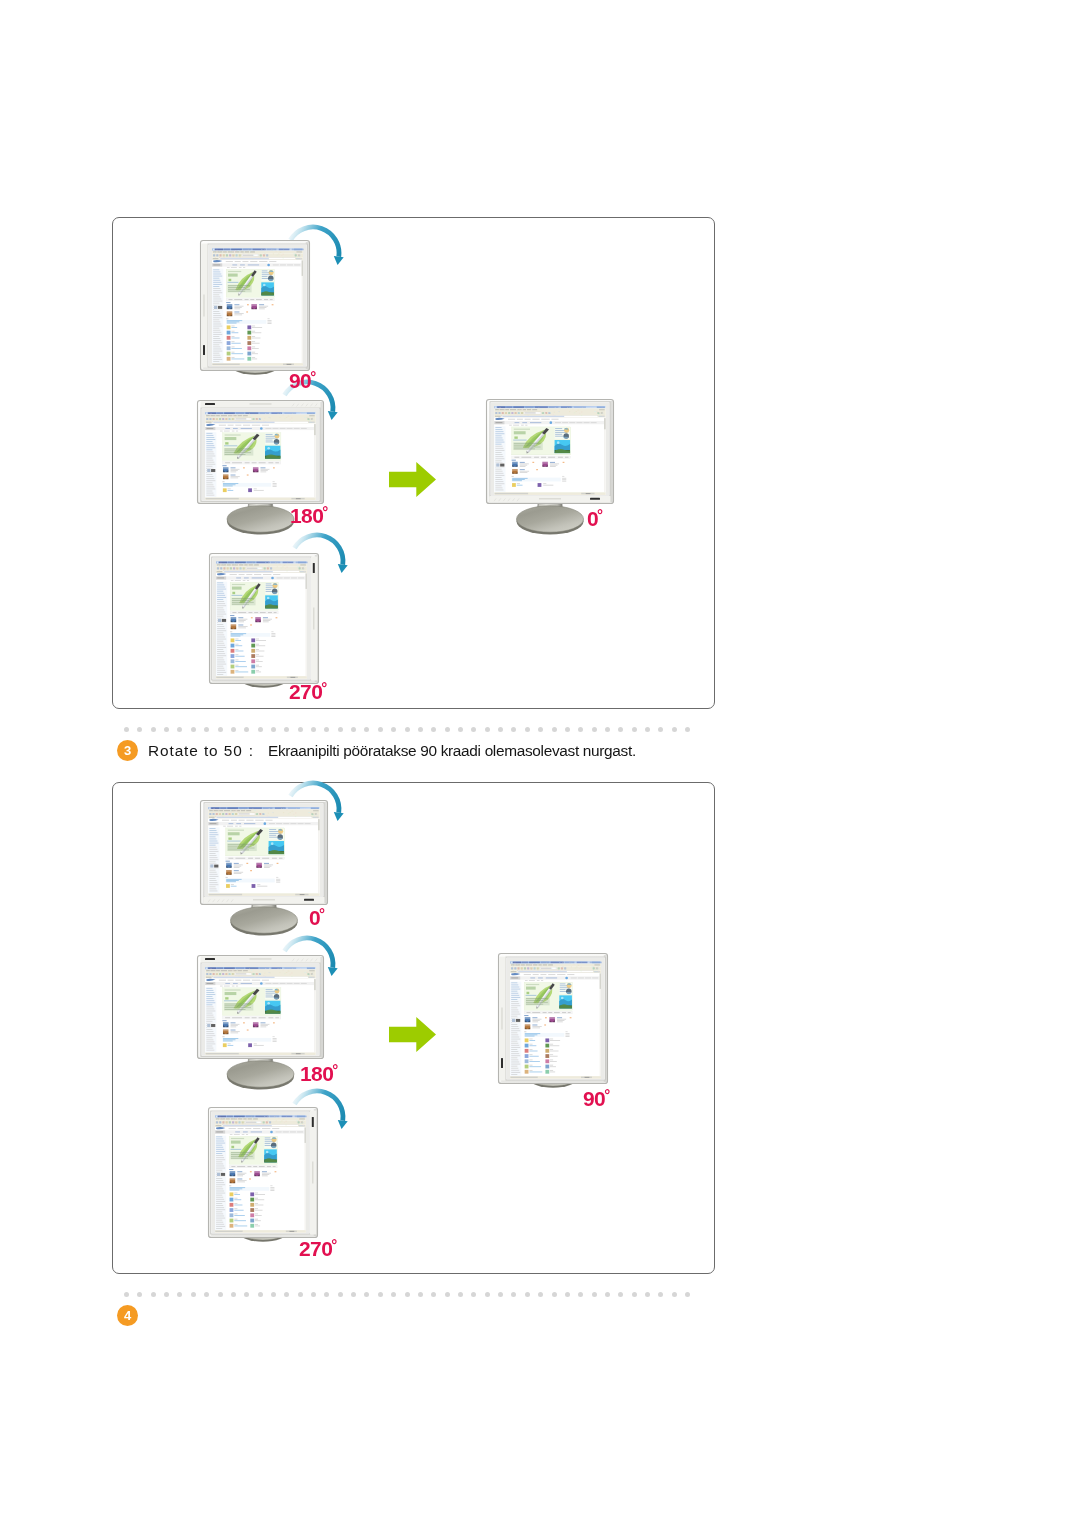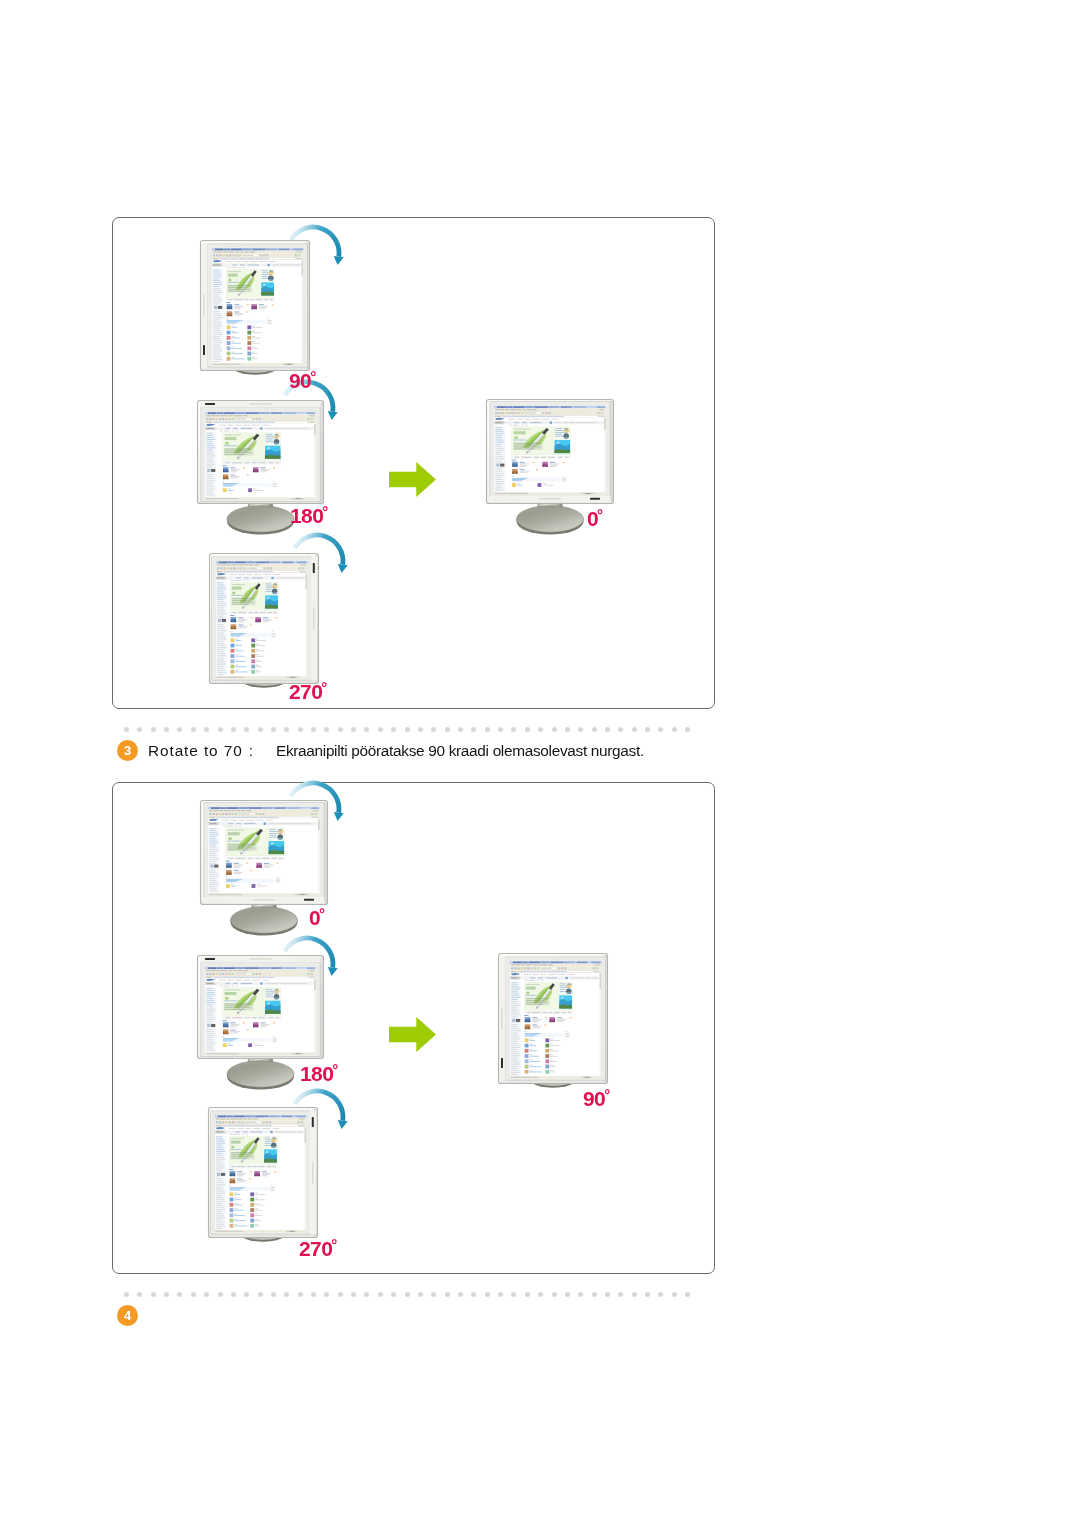--- a/index.html
+++ b/index.html
@@ -118,7 +118,7 @@
   </div>
 <div class="cap" style="left:117px;top:740px">
   <span class="badge">3</span>
-  <span class="captxt"><span class="cpre">Rotate to 70</span><span class="csep">:</span><span class="cbody">Ekraanipilti pööratakse 90 kraadi olemasolevast nurgast.</span></span>
+  <span class="captxt"><span class="cpre">Rotate to 50</span><span class="csep">:</span><span class="cbody">Ekraanipilti pööratakse 90 kraadi olemasolevast nurgast.</span></span>
 </div>
 <div class="cap" style="left:117px;top:1305px">
   <span class="badge">4</span>

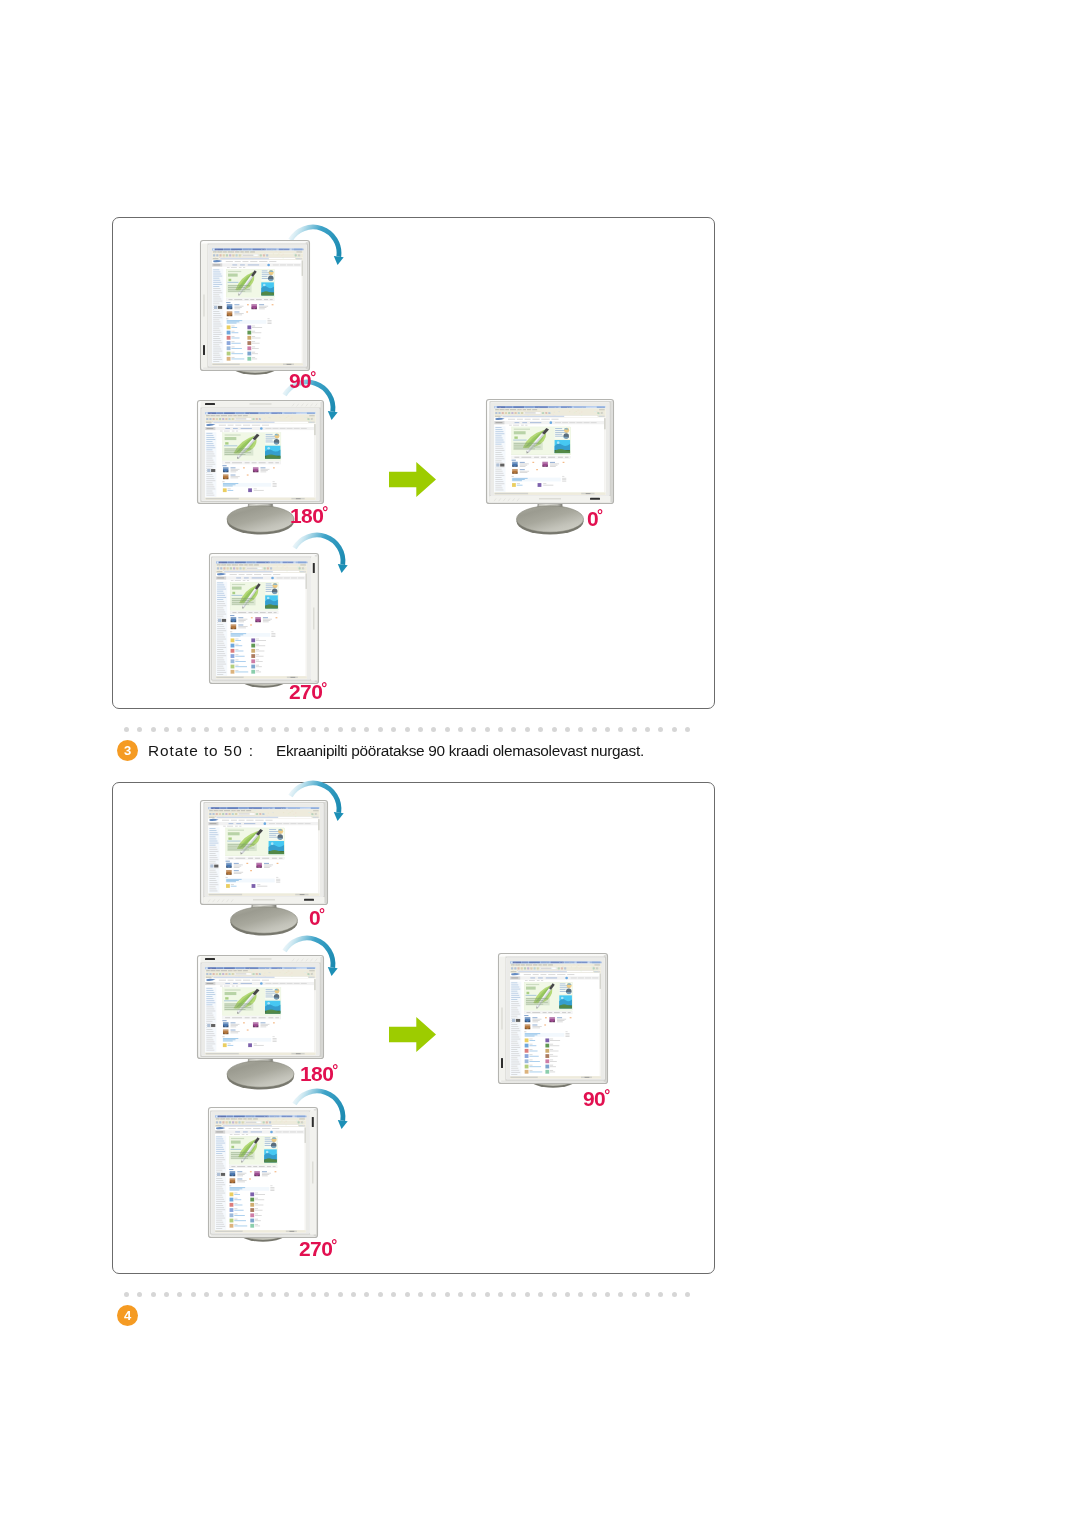--- a/index.html
+++ b/index.html
@@ -14,7 +14,7 @@
   .captxt{margin-left:10px;font-size:15.4px;color:#151515;white-space:nowrap;}
   .cpre{letter-spacing:0.9px;}
   .csep{margin:0 0 0 6px;letter-spacing:0;}
-  .cbody{margin-left:23px;letter-spacing:-0.32px;}
+  .cbody{margin-left:15px;letter-spacing:-0.32px;}
   svg.stage{position:absolute;left:0;top:0;pointer-events:none;}
   .deglbl{position:absolute;font-weight:bold;color:#e21050;line-height:1;white-space:nowrap;
           font-family:"Liberation Sans",sans-serif;}

